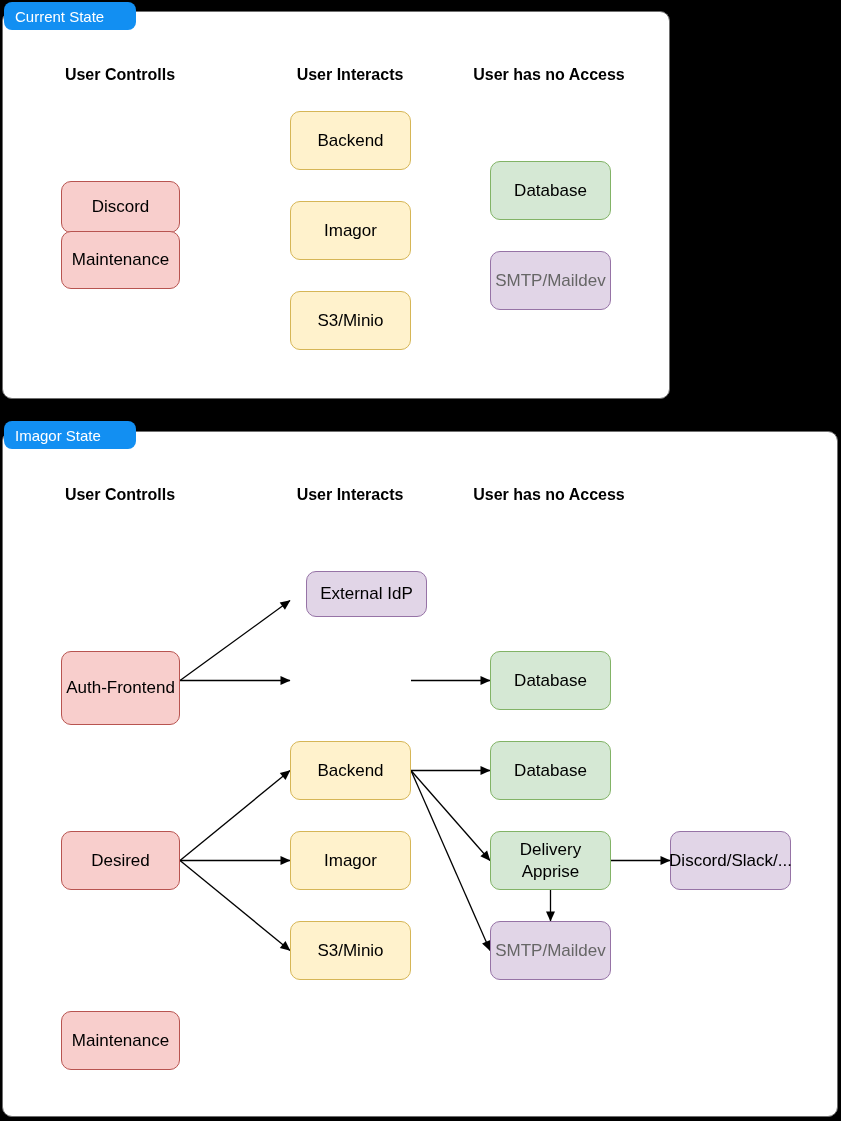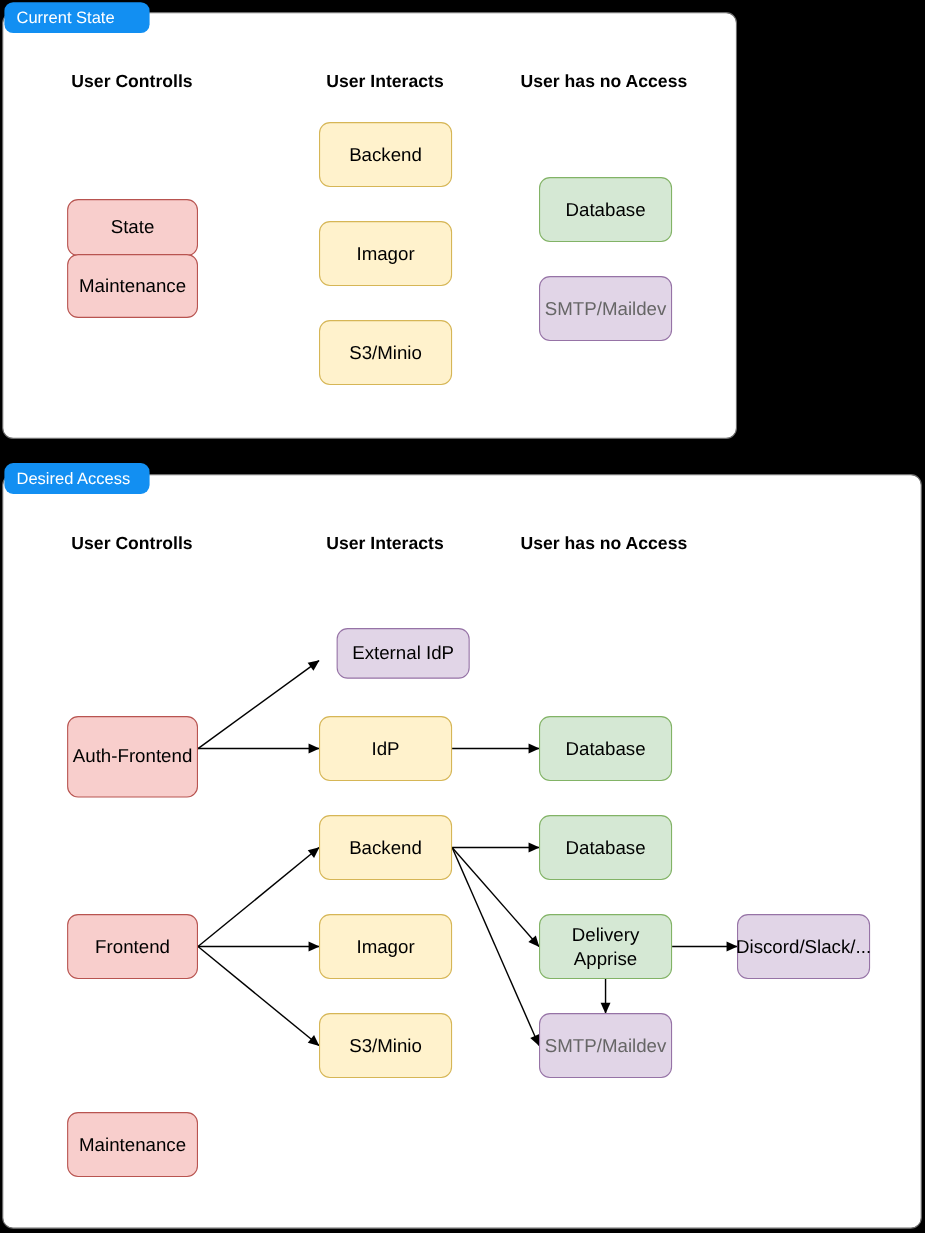--- a/index.html
+++ b/index.html
@@ -60,7 +60,7 @@
 <div class="col-header" style="left: 120px; top: 75px;">User Controlls</div>
     <div class="col-header" style="left: 350px; top: 75px;">User Interacts</div>
     <div class="col-header" style="left: 549px; top: 75px;">User has no Access</div>
-    <div class="node" style="left: 61px; top: 181px; width: 119px; height: 52px; background: rgb(248, 206, 204); border-color: rgb(184, 84, 80); color: rgb(0, 0, 0);">State</div>
+    <div class="node" style="left: 61px; top: 181px; width: 119px; height: 52px; background: rgb(248, 206, 204); border-color: rgb(184, 84, 80); color: rgb(0, 0, 0);">Discord</div>
     <div class="node" style="left: 61px; top: 231px; width: 119px; height: 58px; background: rgb(248, 206, 204); border-color: rgb(184, 84, 80); color: rgb(0, 0, 0);">Maintenance</div>
     <div class="node" style="left: 290px; top: 111px; width: 121px; height: 59px; background: rgb(255, 242, 204); border-color: rgb(214, 182, 86); color: rgb(0, 0, 0);">Backend</div>
     <div class="node" style="left: 290px; top: 201px; width: 121px; height: 59px; background: rgb(255, 242, 204); border-color: rgb(214, 182, 86); color: rgb(0, 0, 0);">Imagor</div>

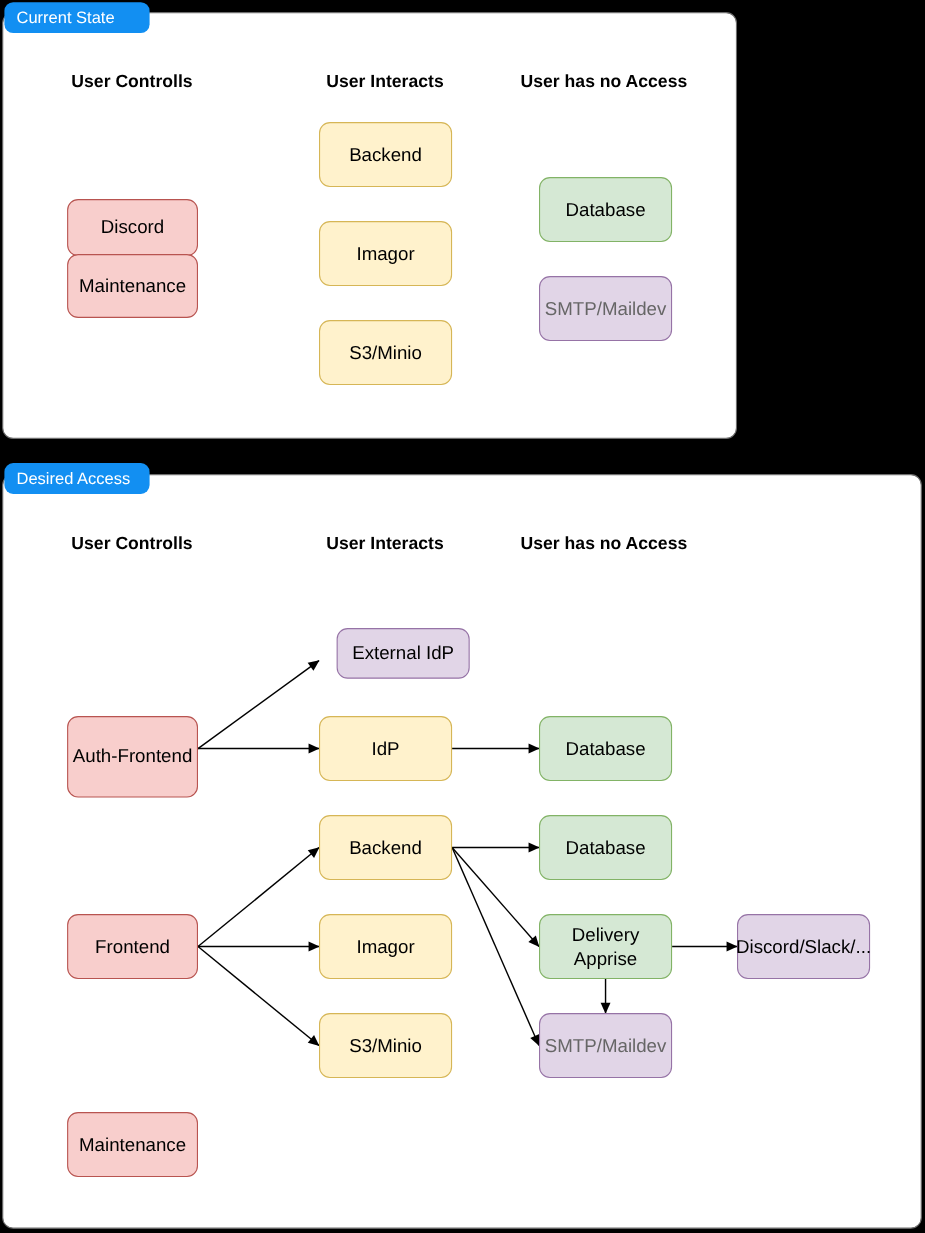--- a/index.html
+++ b/index.html
@@ -55,7 +55,7 @@
     </svg>
 
   <div class="tab" id="tab-0" style="left: 4px; top: 2px; width: 132px; height: 28px; background: rgb(18, 143, 242); color: rgb(255, 255, 255);">Current State</div>
-  <div class="tab" id="tab-1" style="left: 4px; top: 421px; width: 132px; height: 28px; background: rgb(18, 143, 242); color: rgb(255, 255, 255);">Desired Access</div>
+  <div class="tab" id="tab-1" style="left: 4px; top: 421px; width: 132px; height: 28px; background: rgb(18, 143, 242); color: rgb(255, 255, 255);">Imagor State</div>
 
 <div class="col-header" style="left: 120px; top: 75px;">User Controlls</div>
     <div class="col-header" style="left: 350px; top: 75px;">User Interacts</div>

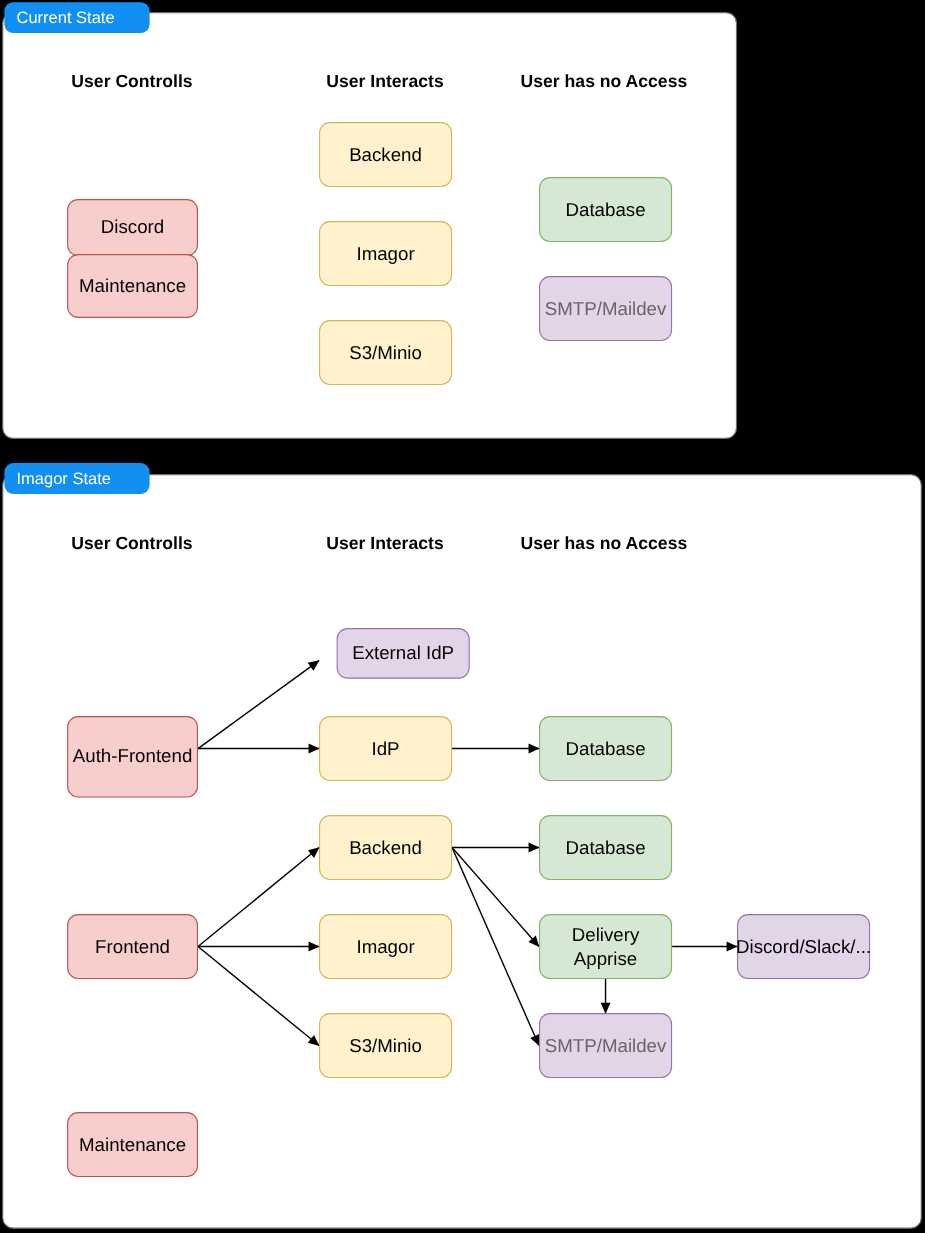--- a/index.html
+++ b/index.html
@@ -72,7 +72,6 @@
     <div class="col-header" style="left: 549px; top: 495px;">User has no Access</div>
     <div class="node" style="left: 290px; top: 571px; width: 121px; height: 46px; background: rgb(225, 213, 231); border-color: rgb(150, 115, 166); color: rgb(0, 0, 0); margin-left: 16px;">External IdP</div>
     <div class="node" style="left: 61px; top: 651px; width: 119px; height: 74px; background: rgb(248, 206, 204); border-color: rgb(184, 84, 80); color: rgb(0, 0, 0);">Auth-Frontend</div>
-    <div class="node" style="left: 290px; top: 651px; width: 121px; height: 59px; background: rgb(255, 242, 204); border-color: rgb(214, 182, 86); color: rgb(0, 0, 0);">IdP</div>
     <div class="node" style="left: 490px; top: 651px; width: 121px; height: 59px; background: rgb(213, 232, 212); border-color: rgb(130, 179, 102); color: rgb(0, 0, 0);">Database</div>
     <div class="node" style="left: 290px; top: 741px; width: 121px; height: 59px; background: rgb(255, 242, 204); border-color: rgb(214, 182, 86); color: rgb(0, 0, 0);">Backend</div>
     <div class="node" style="left: 490px; top: 741px; width: 121px; height: 59px; background: rgb(213, 232, 212); border-color: rgb(130, 179, 102); color: rgb(0, 0, 0);">Database</div>

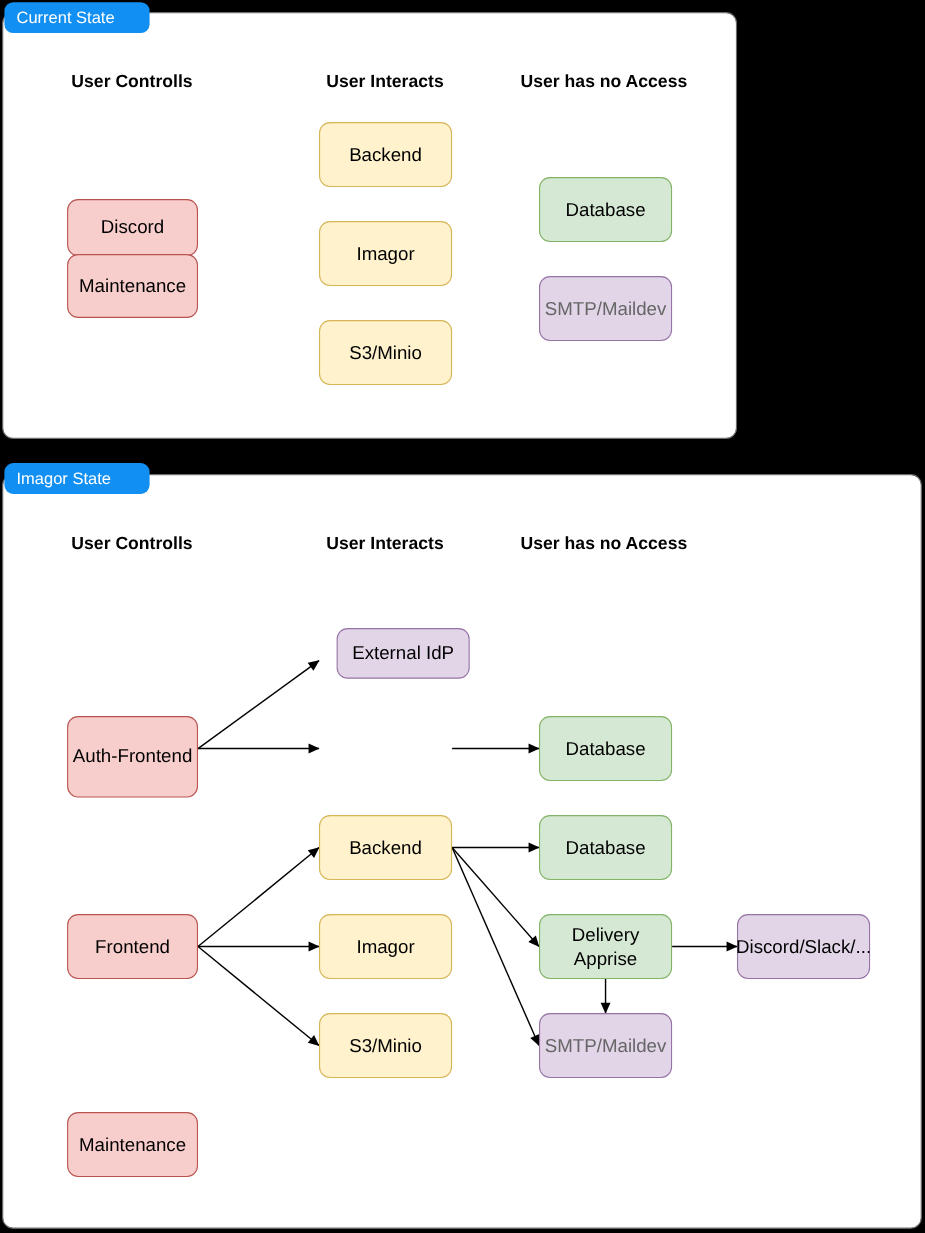--- a/index.html
+++ b/index.html
@@ -75,7 +75,7 @@
     <div class="node" style="left: 490px; top: 651px; width: 121px; height: 59px; background: rgb(213, 232, 212); border-color: rgb(130, 179, 102); color: rgb(0, 0, 0);">Database</div>
     <div class="node" style="left: 290px; top: 741px; width: 121px; height: 59px; background: rgb(255, 242, 204); border-color: rgb(214, 182, 86); color: rgb(0, 0, 0);">Backend</div>
     <div class="node" style="left: 490px; top: 741px; width: 121px; height: 59px; background: rgb(213, 232, 212); border-color: rgb(130, 179, 102); color: rgb(0, 0, 0);">Database</div>
-    <div class="node" style="left: 61px; top: 831px; width: 119px; height: 59px; background: rgb(248, 206, 204); border-color: rgb(184, 84, 80); color: rgb(0, 0, 0);">Frontend</div>
+    <div class="node" style="left: 61px; top: 831px; width: 119px; height: 59px; background: rgb(248, 206, 204); border-color: rgb(184, 84, 80); color: rgb(0, 0, 0);">Desired</div>
     <div class="node" style="left: 290px; top: 831px; width: 121px; height: 59px; background: rgb(255, 242, 204); border-color: rgb(214, 182, 86); color: rgb(0, 0, 0);">Imagor</div>
     <div class="node" style="left: 670px; top: 831px; width: 121px; height: 59px; background: rgb(225, 213, 231); border-color: rgb(150, 115, 166); color: rgb(0, 0, 0);">Discord/Slack/...</div>
     <div class="node" style="left: 490px; top: 831px; width: 121px; height: 59px; background: rgb(213, 232, 212); border-color: rgb(130, 179, 102); color: rgb(0, 0, 0);">Delivery

